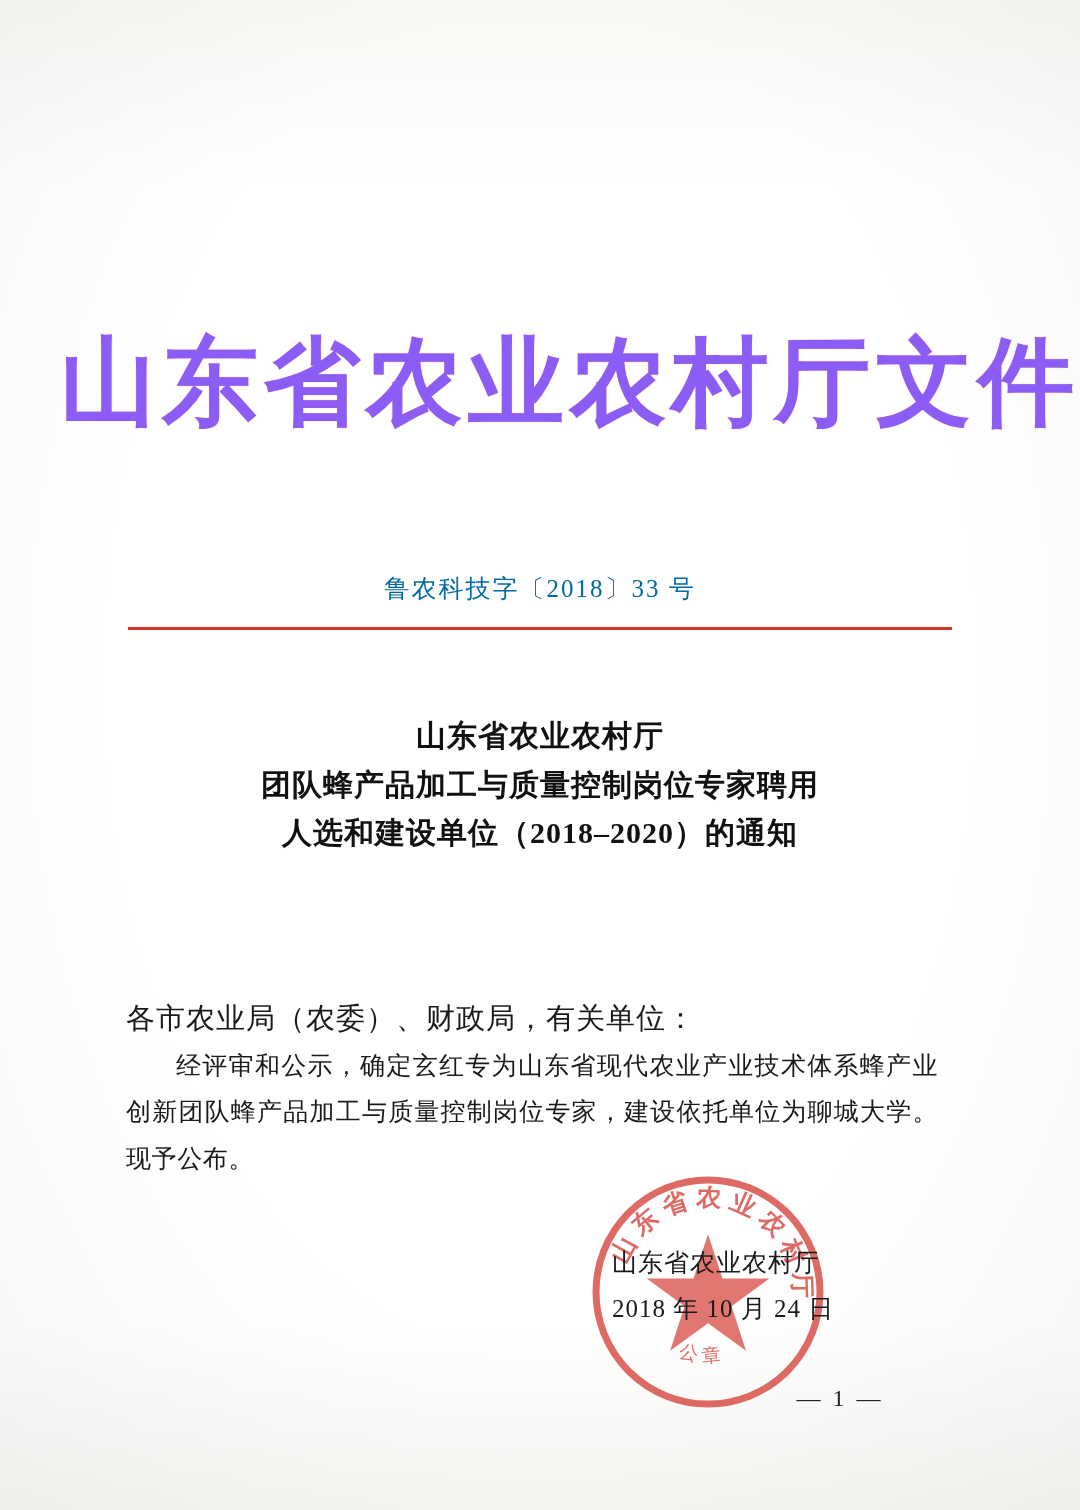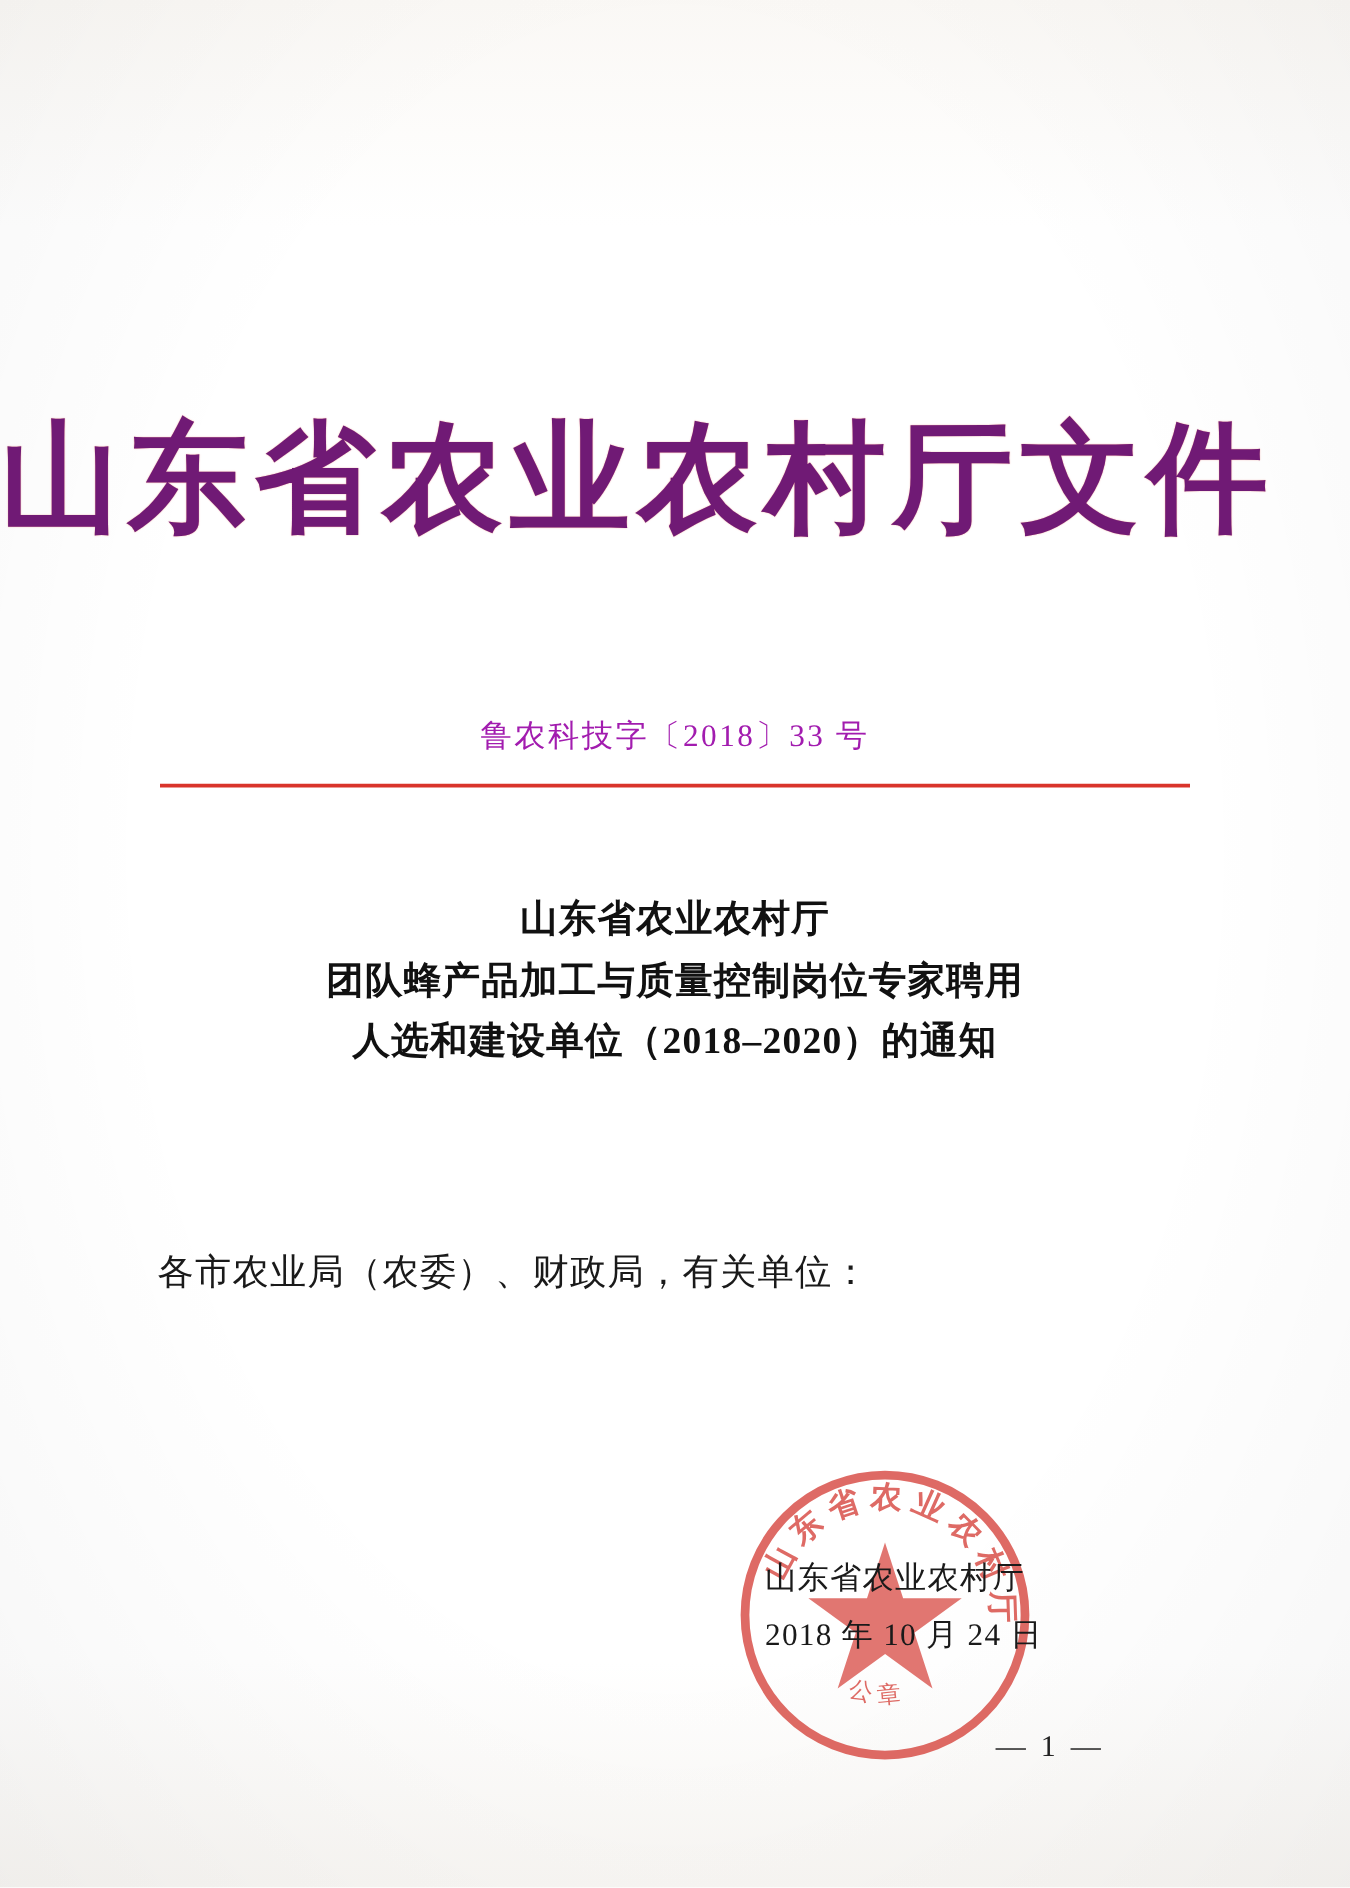--- a/index.html
+++ b/index.html
@@ -36,8 +36,8 @@
     top: 330px;
     left: 0;
     width: 100%;
-    text-align: left;
-    color: #701a75;
+    text-align: right;
+    color: #8b5cf6;
     font-family: "Liberation Serif", "DejaVu Serif", serif;
     font-weight: bold;
     font-size: 96px;

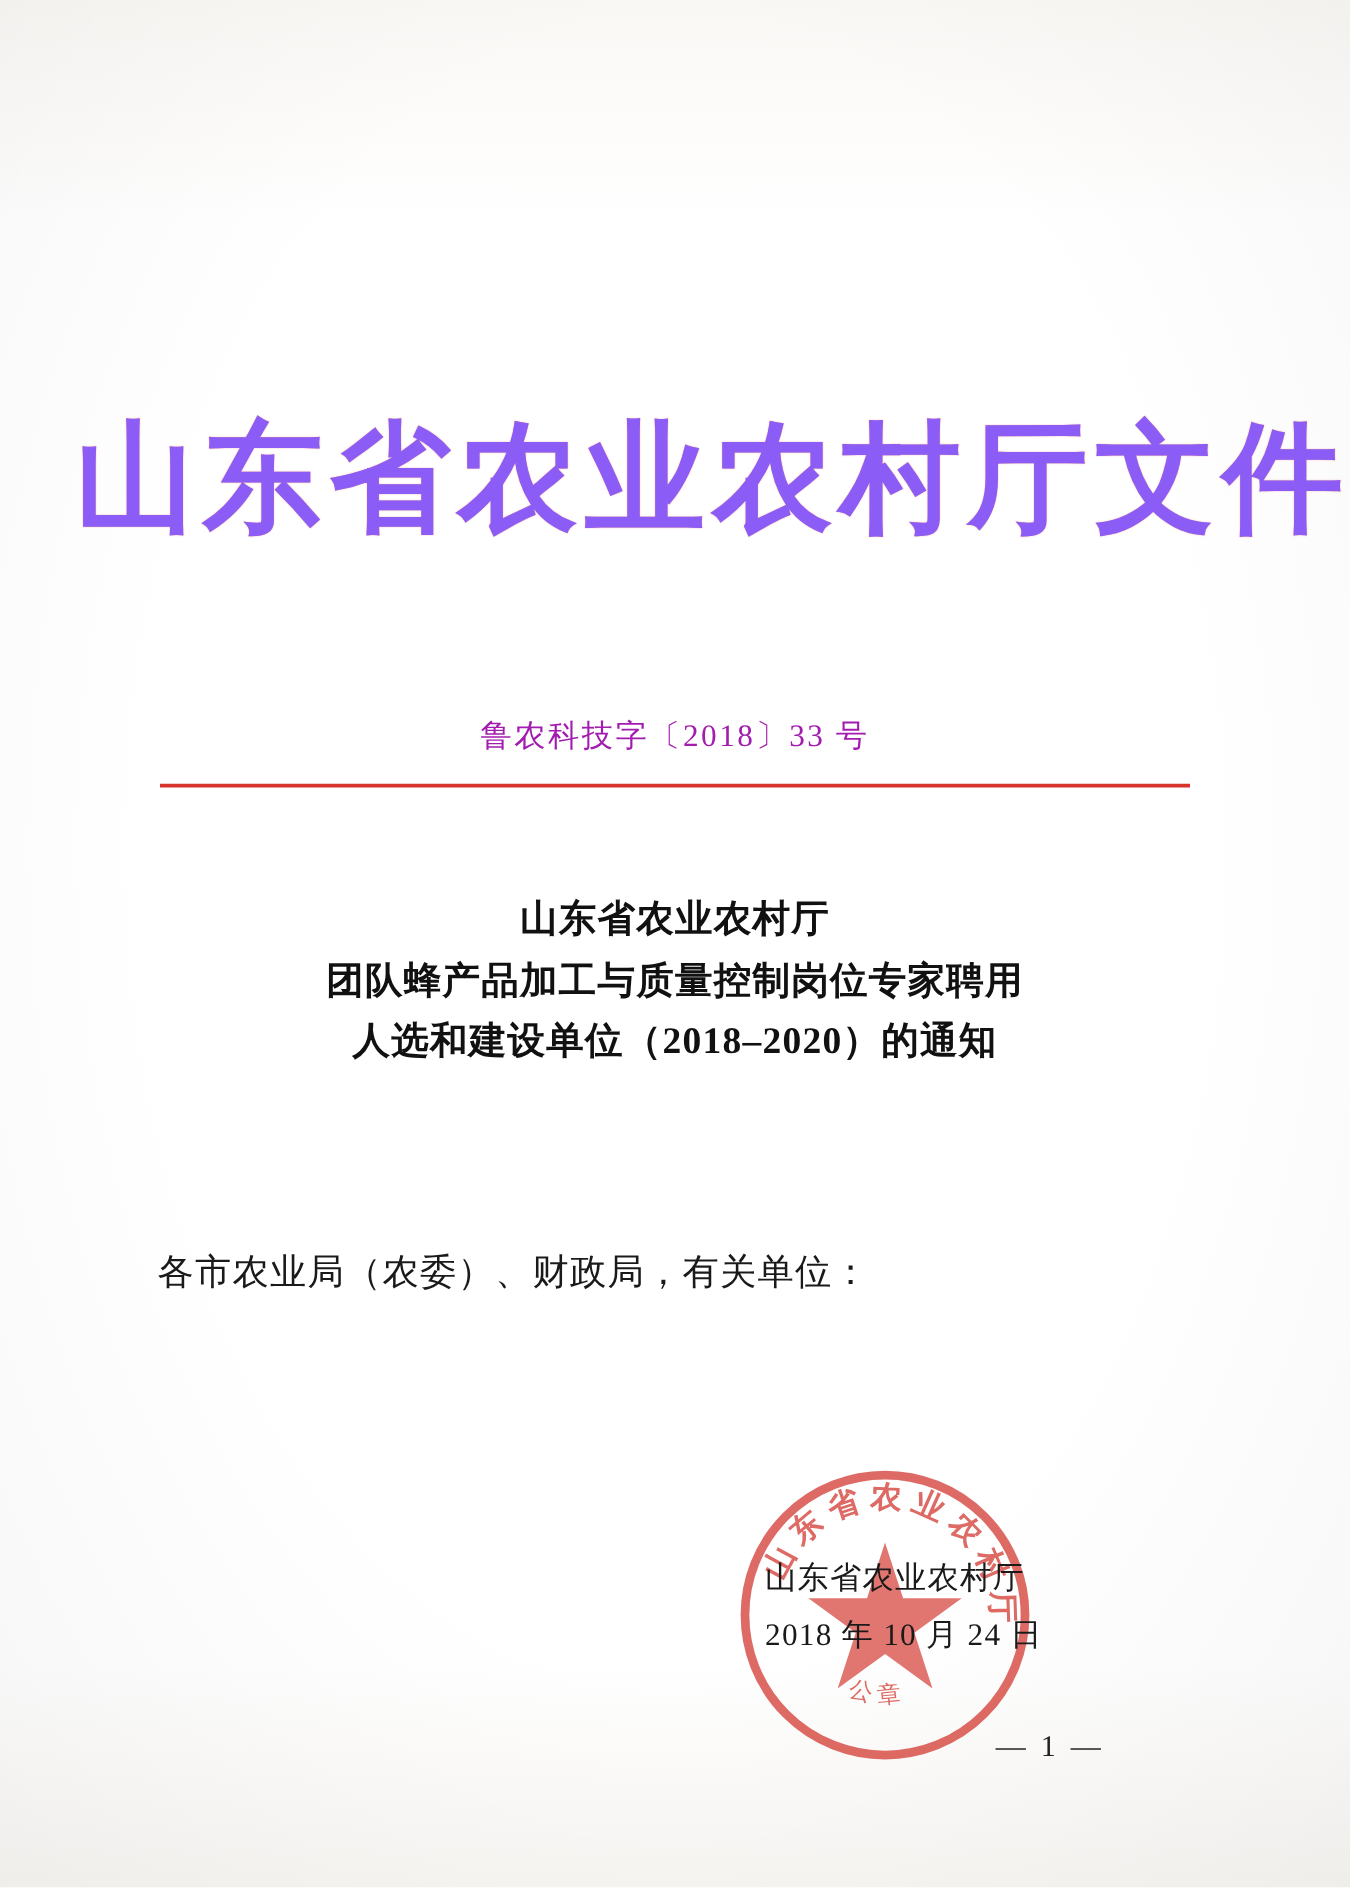--- a/index.html
+++ b/index.html
@@ -55,7 +55,7 @@
     text-align: center;
     font-size: 25px;
     letter-spacing: 2px;
-    color: #a21caf;
+    color: #0369a1;
   }
 
   .red-rule {

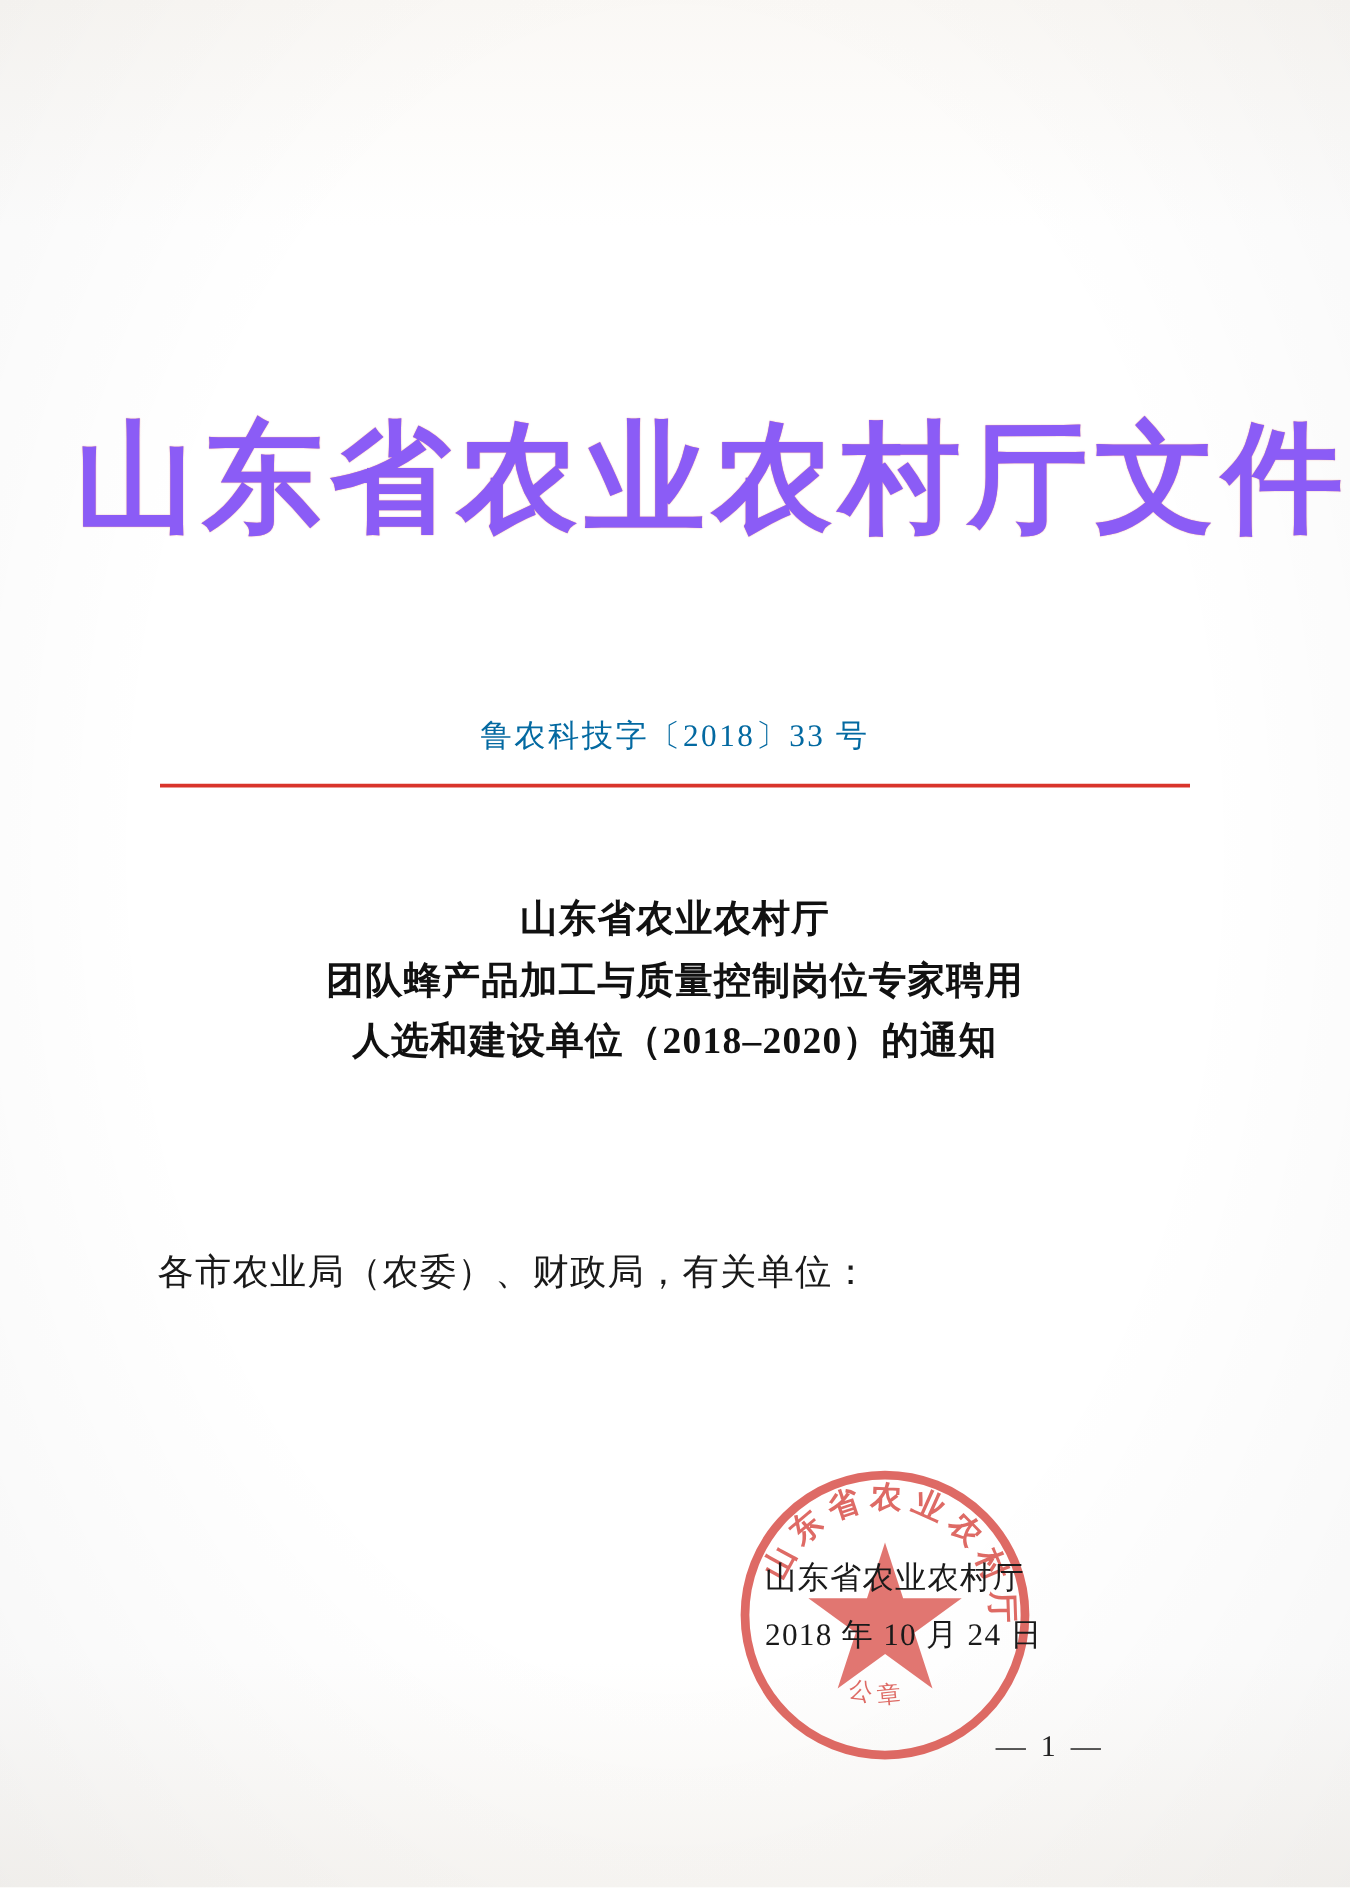--- a/index.html
+++ b/index.html
@@ -157,6 +157,9 @@
 
   <div class="salutation">各市农业局（农委）、财政局，有关单位：</div>
 
+  <div class="body-text">
+    <p>经评审和公示，确定玄红专为山东省现代农业产业技术体系蜂产业创新团队蜂产品加工与质量控制岗位专家，建设依托单位为聊城大学。现予公布。</p>
+  </div>
 
   <svg class="seal" viewBox="0 0 240 240" xmlns="http://www.w3.org/2000/svg">
     <circle cx="120" cy="120" r="112" fill="none" stroke="#d2322a" stroke-width="7"></circle>

